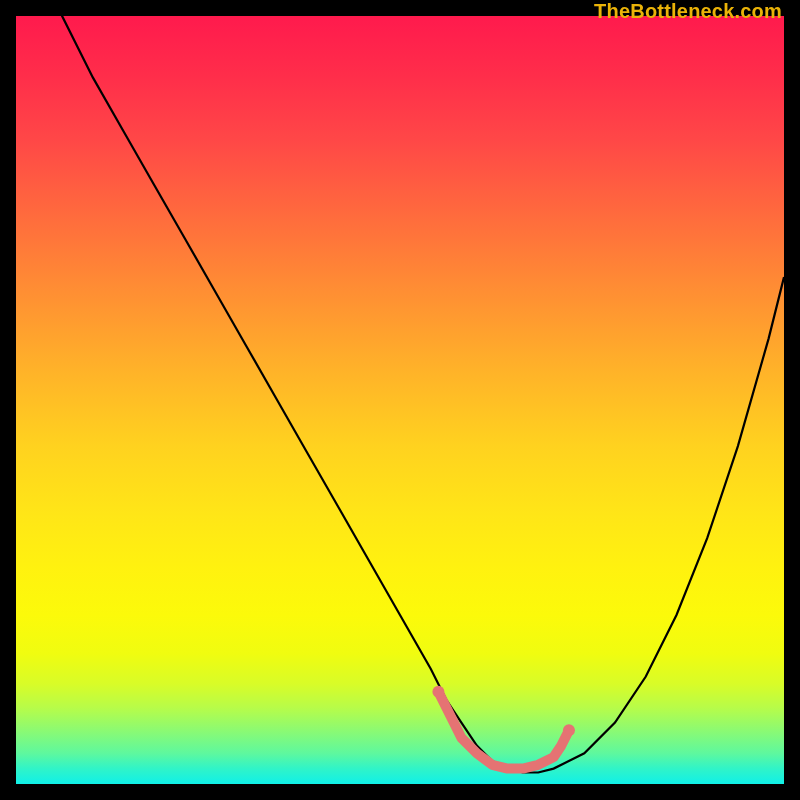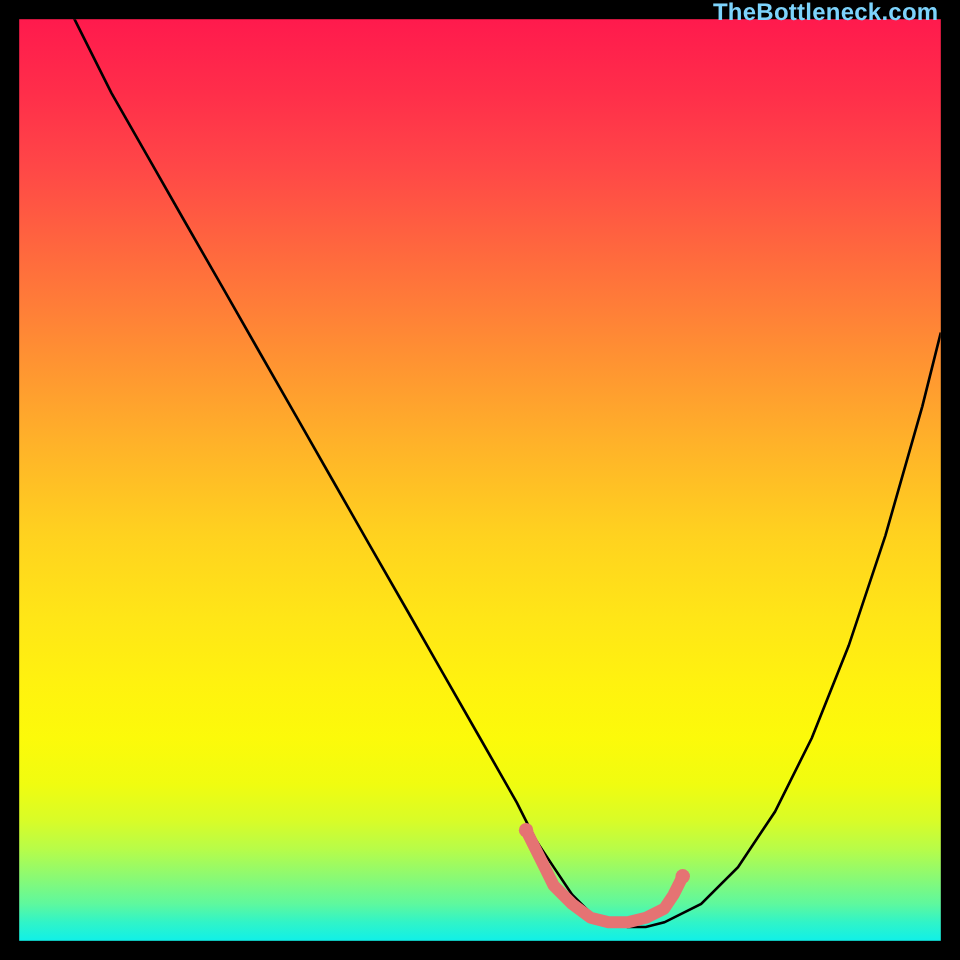--- a/index.html
+++ b/index.html
@@ -56,7 +56,7 @@
     font-family: Arial, Helvetica, sans-serif;
     font-size: 20px;
     font-weight: 600;
-    color: #7dd3fc;
+    color: #eab308;
     letter-spacing: 0.2px;
     text-align: center;
   }

